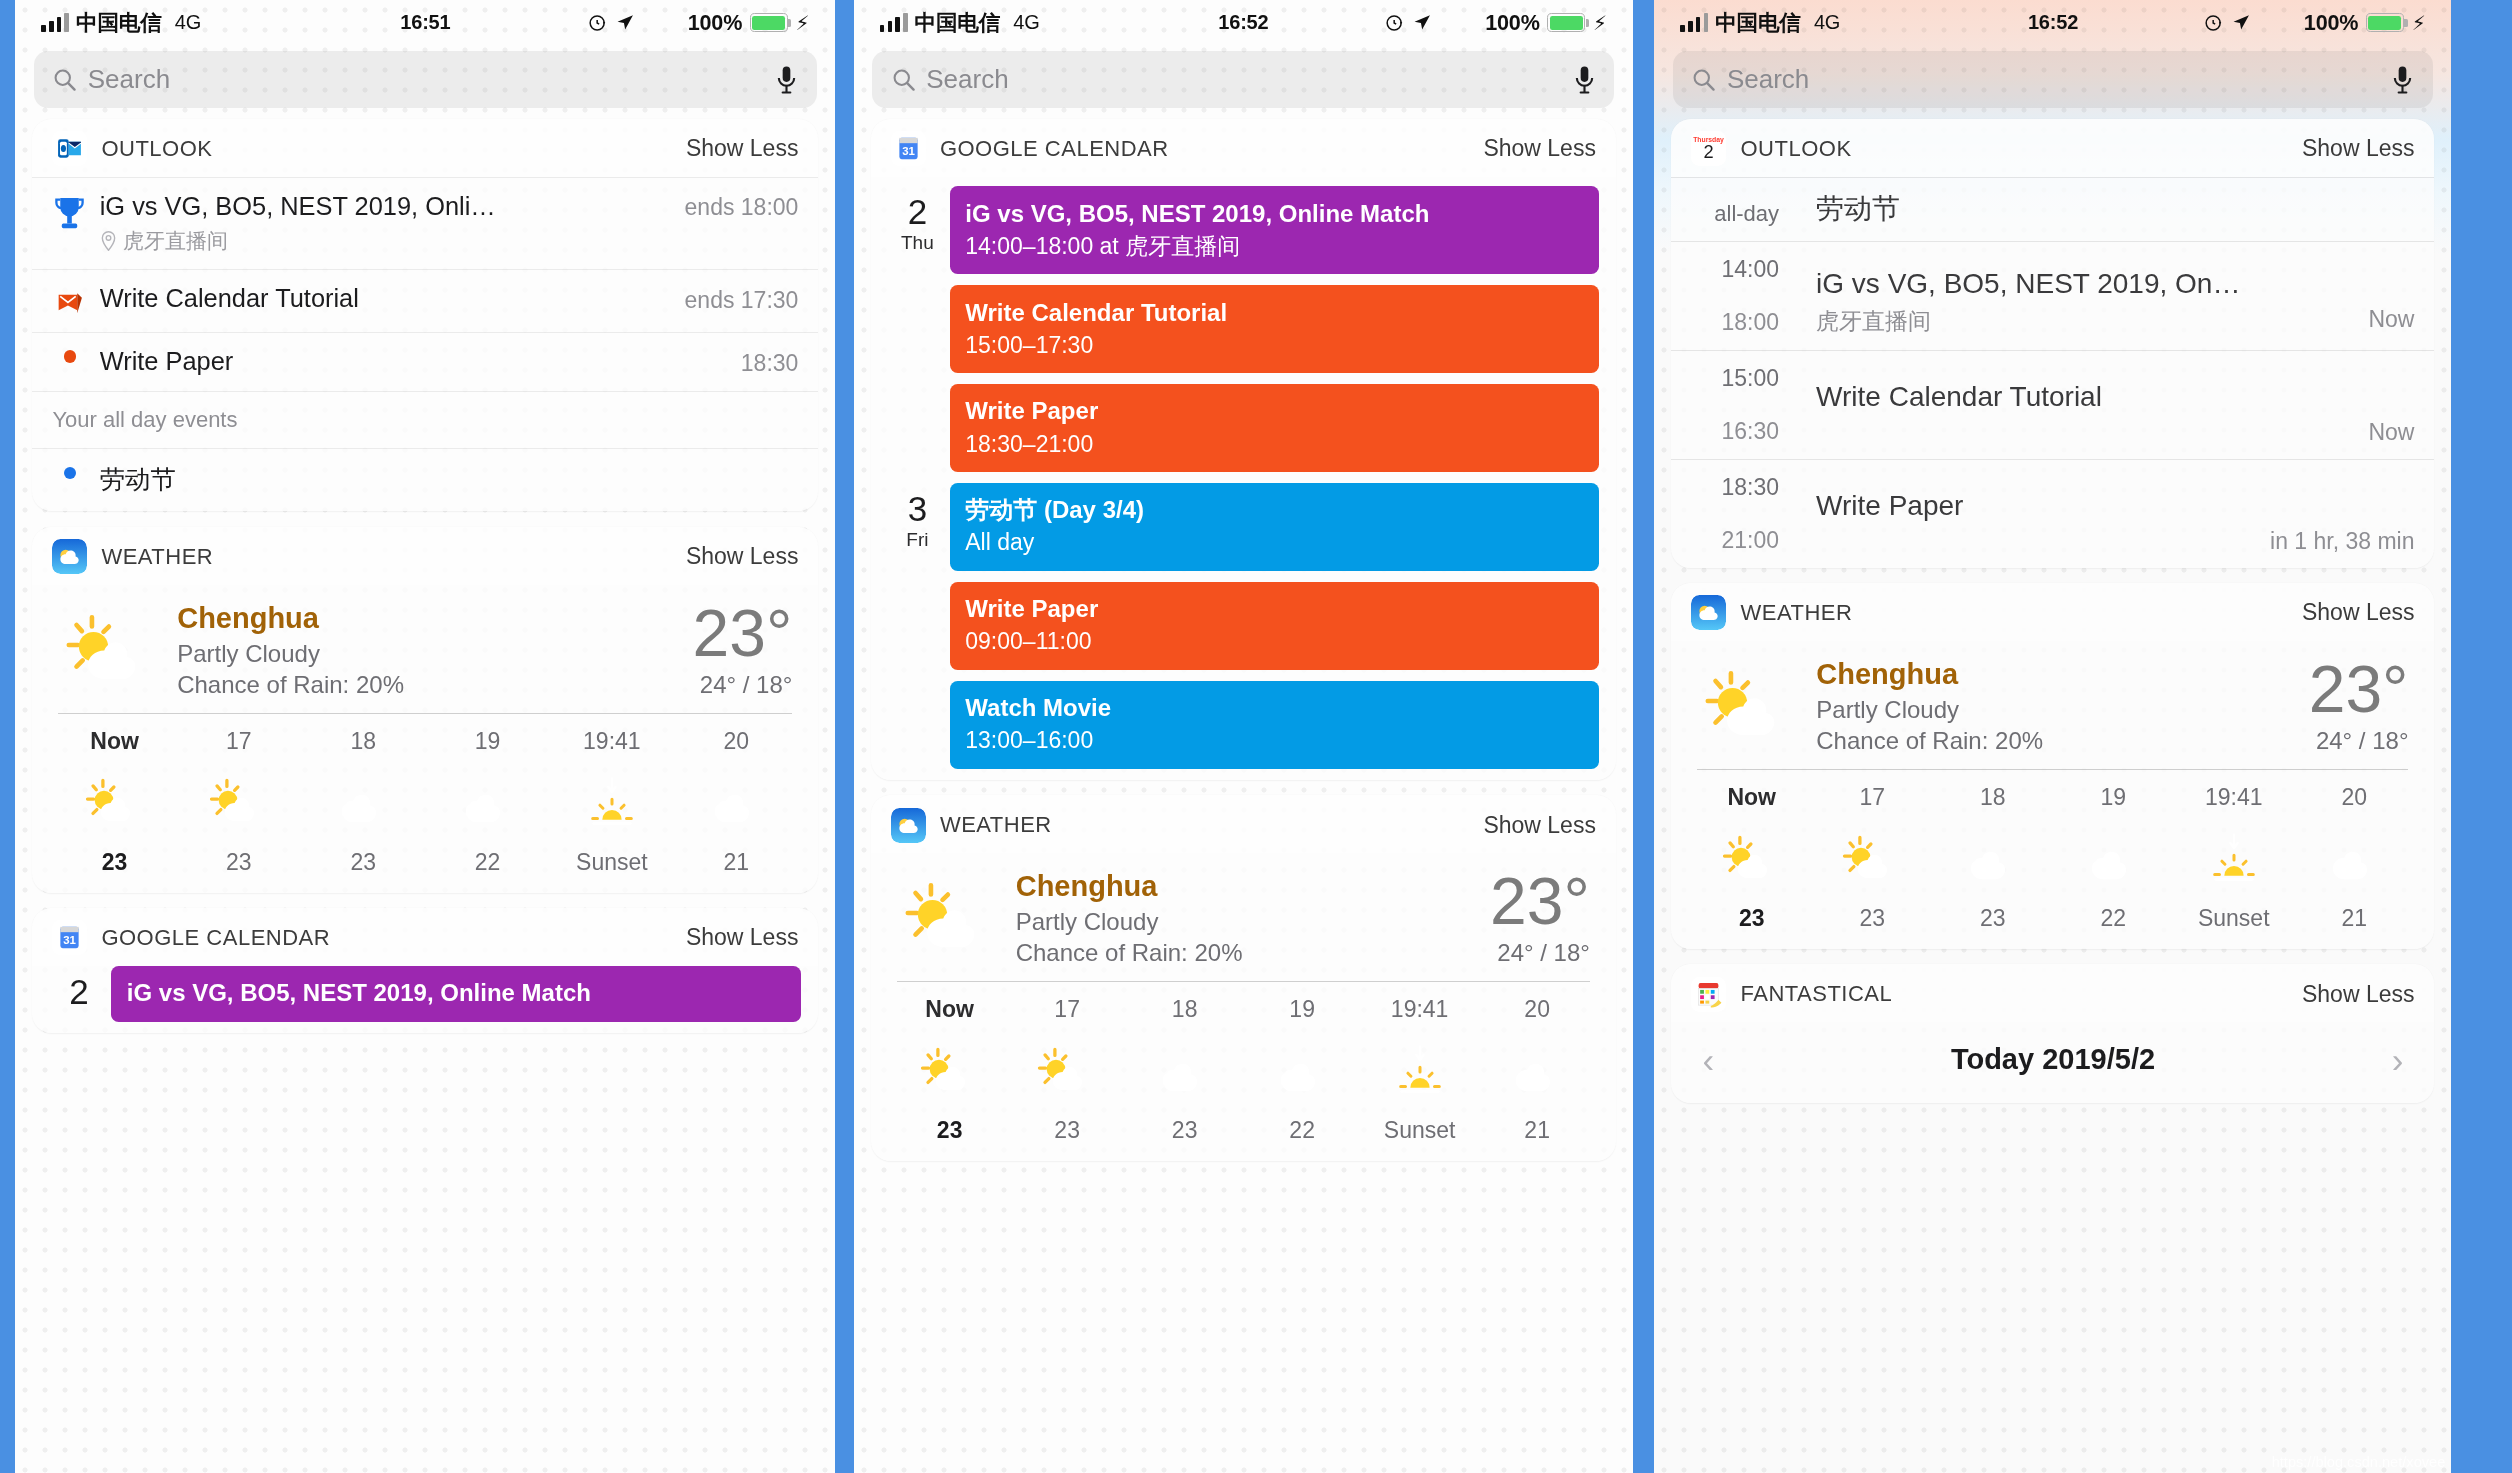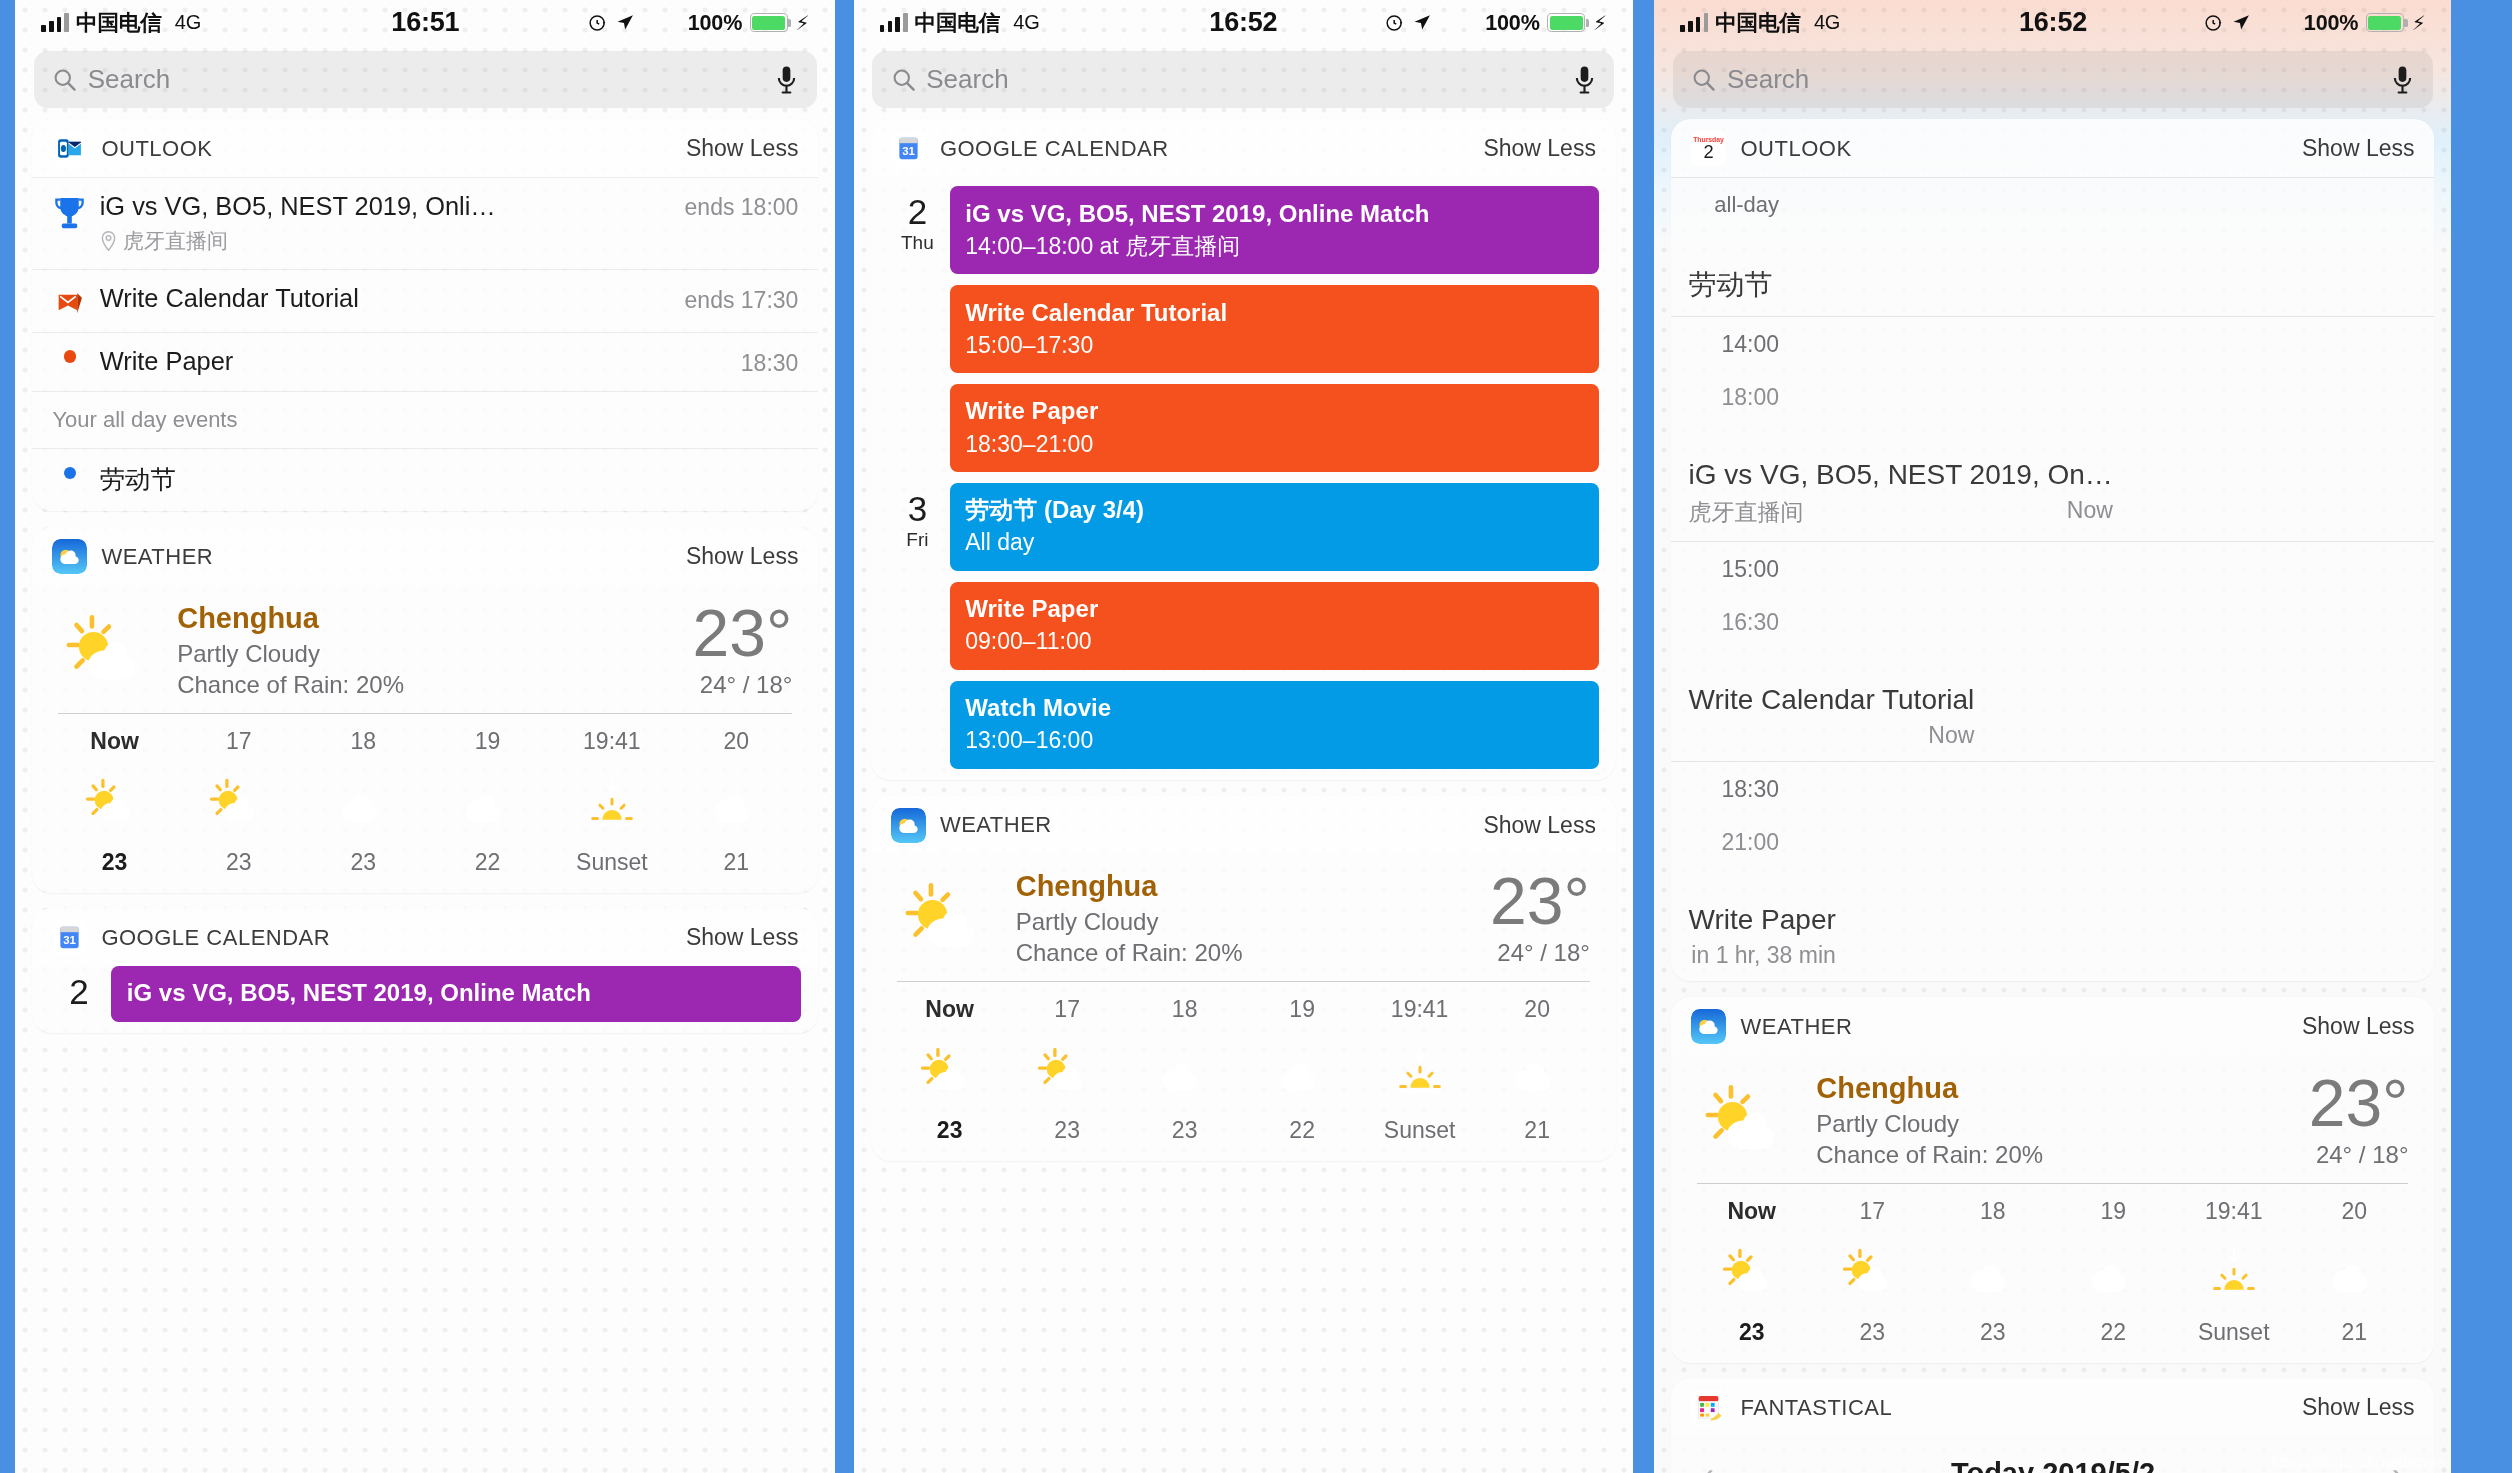--- a/index.html
+++ b/index.html
@@ -55,7 +55,7 @@
   .net { font-size: 20px; font-weight: 500; margin-left: 6.2px; }
   .sb-time {
     position: absolute; left: 0; right: 0; text-align: center;
-    font-size: 27px; font-weight: 700; pointer-events: none;
+    font-size: 20px; font-weight: 700; pointer-events: none;
   }
   .sb-right { margin-left: auto; display: flex; align-items: center; gap: 7.7px; z-index:2;}
   .ic-lock { width: 20px; height: 20px; }

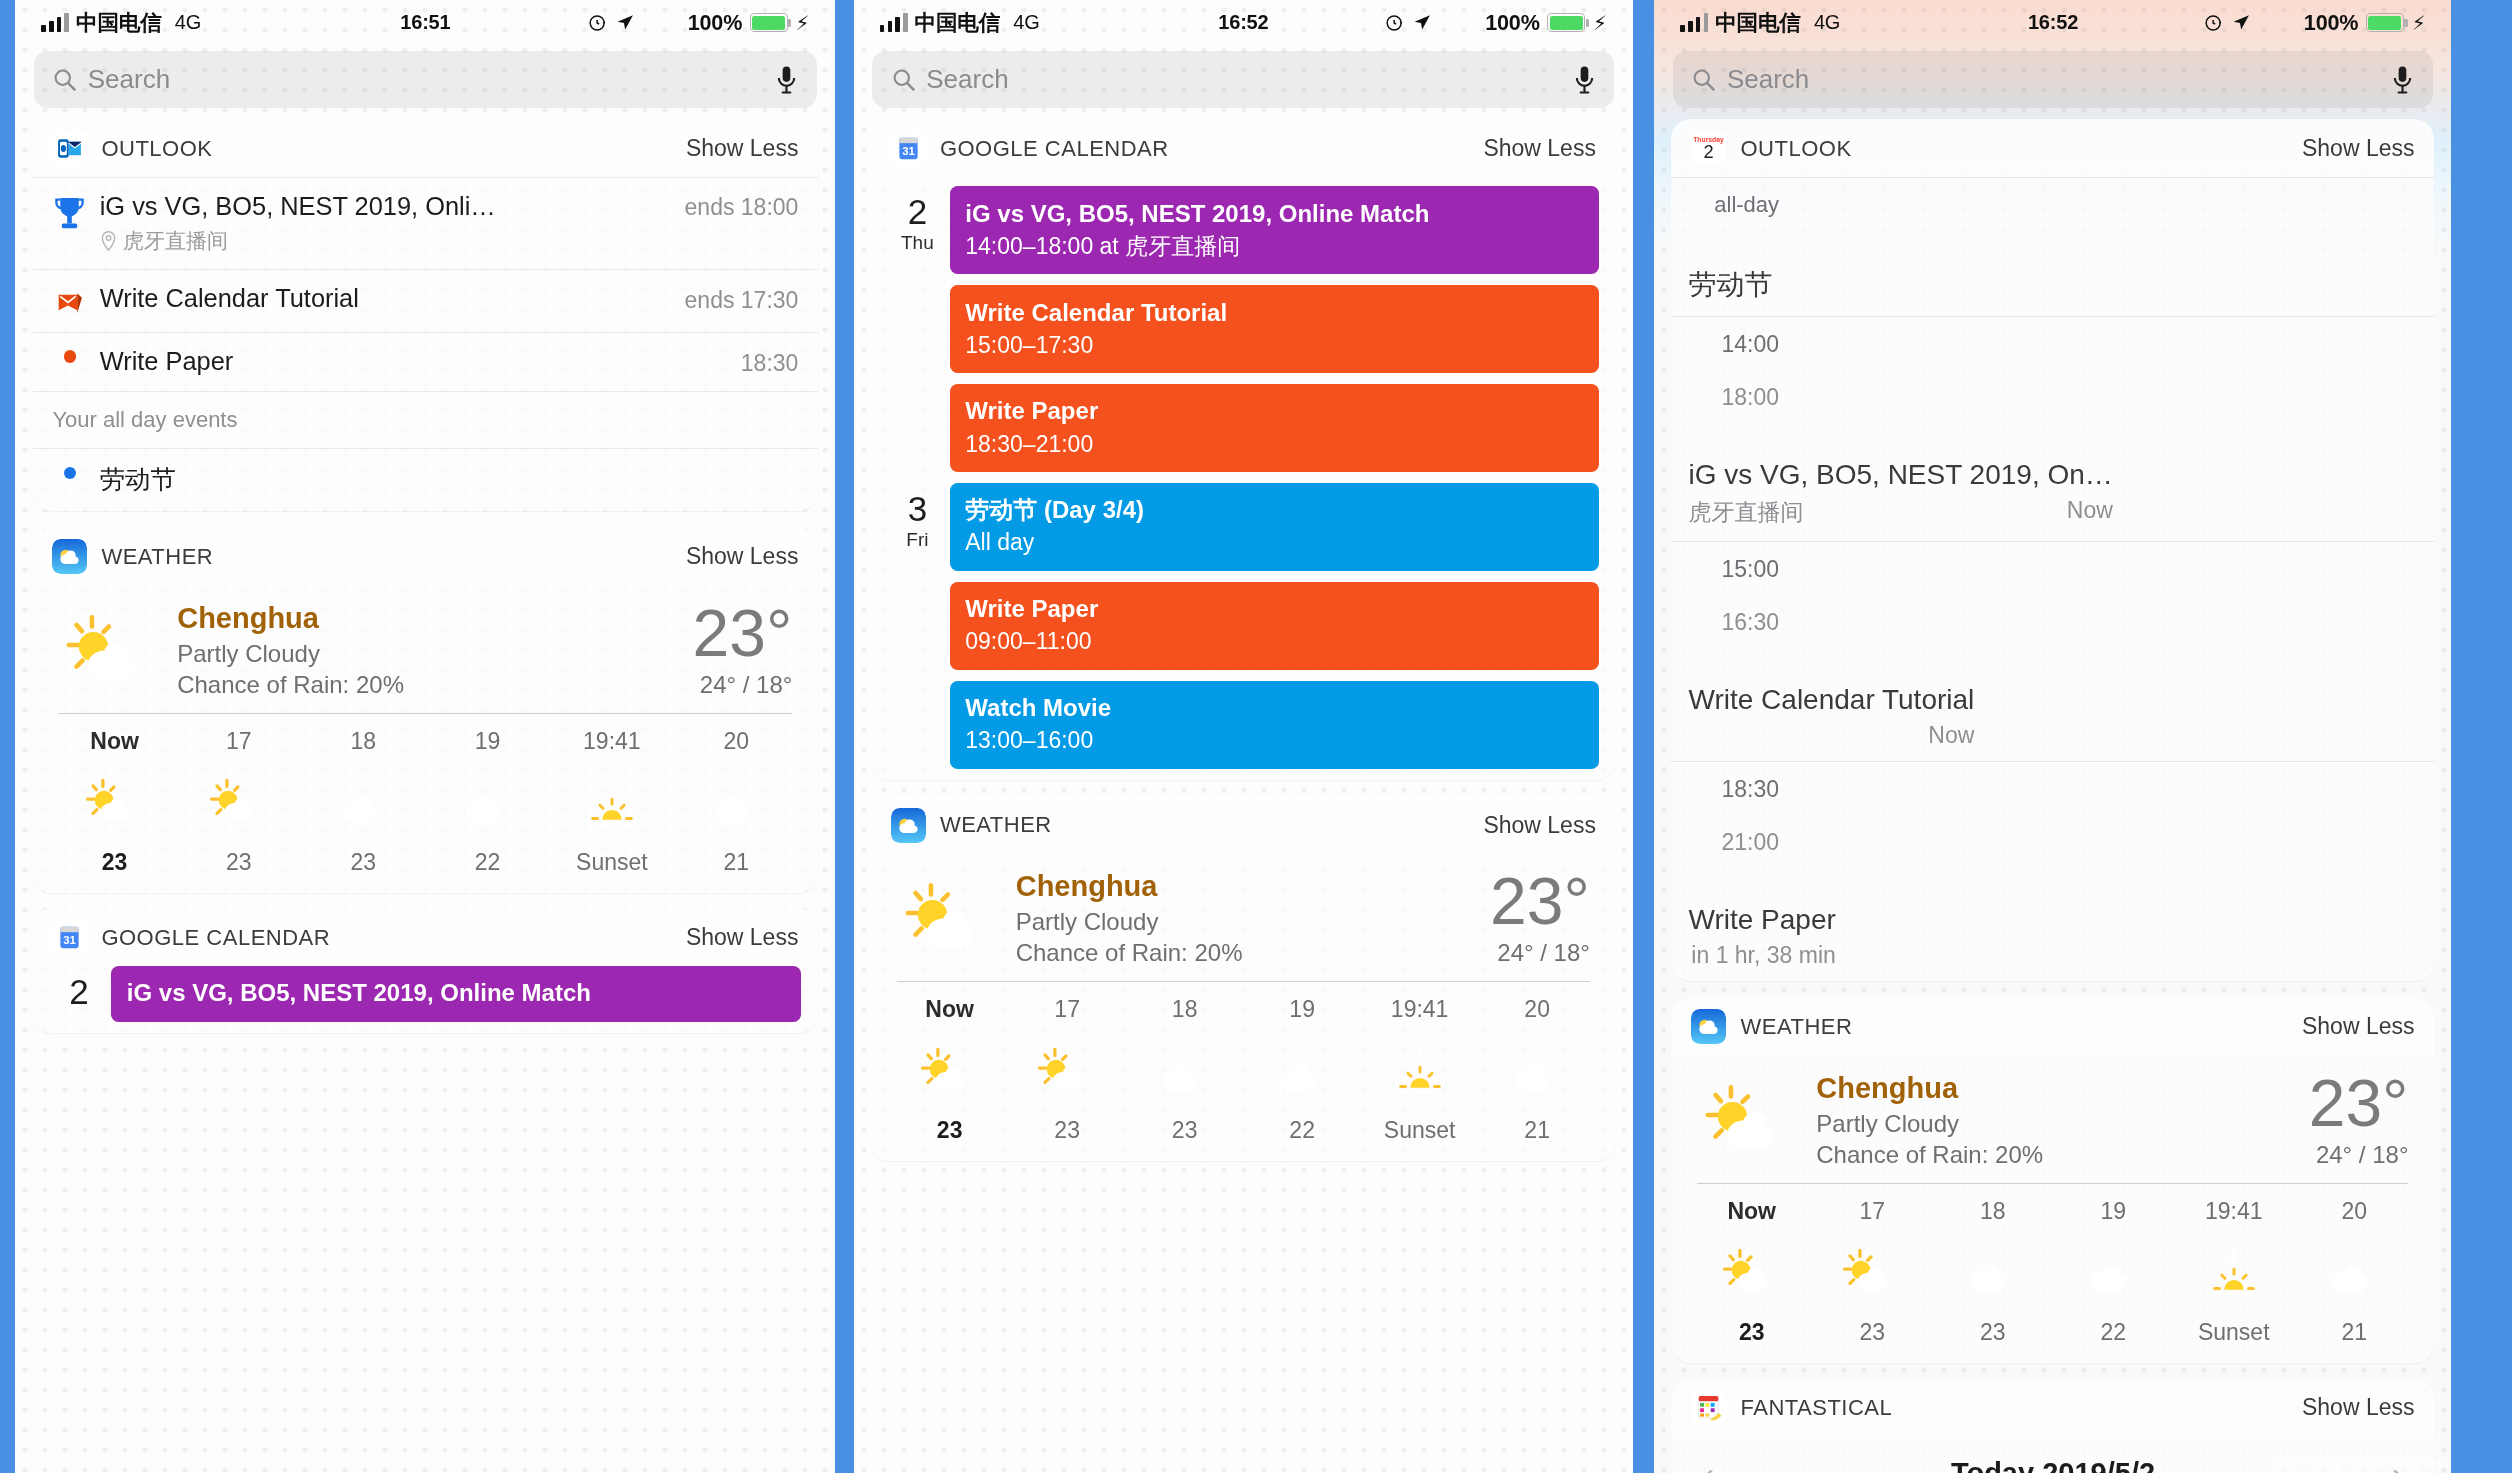--- a/index.html
+++ b/index.html
@@ -144,7 +144,7 @@
   .w-t.now { color: #1c1c1e; font-weight: 700; }
 
   
-  .ac-row { display: flex; align-items: flex-start; border-top: 0.8px solid rgba(0,0,0,0.09); flex-direction: column; }
+  .ac-row { display: flex; align-items: flex-end; border-top: 0.8px solid rgba(0,0,0,0.09); }
   .ac-row:first-of-type { border-top: none; }
   .ac-times { width: 123px; flex: none; text-align: right; padding: 14px 15.4px 14px 0; }
   .ac-t1 { font-size: 23px; color: #6e6e73; }

